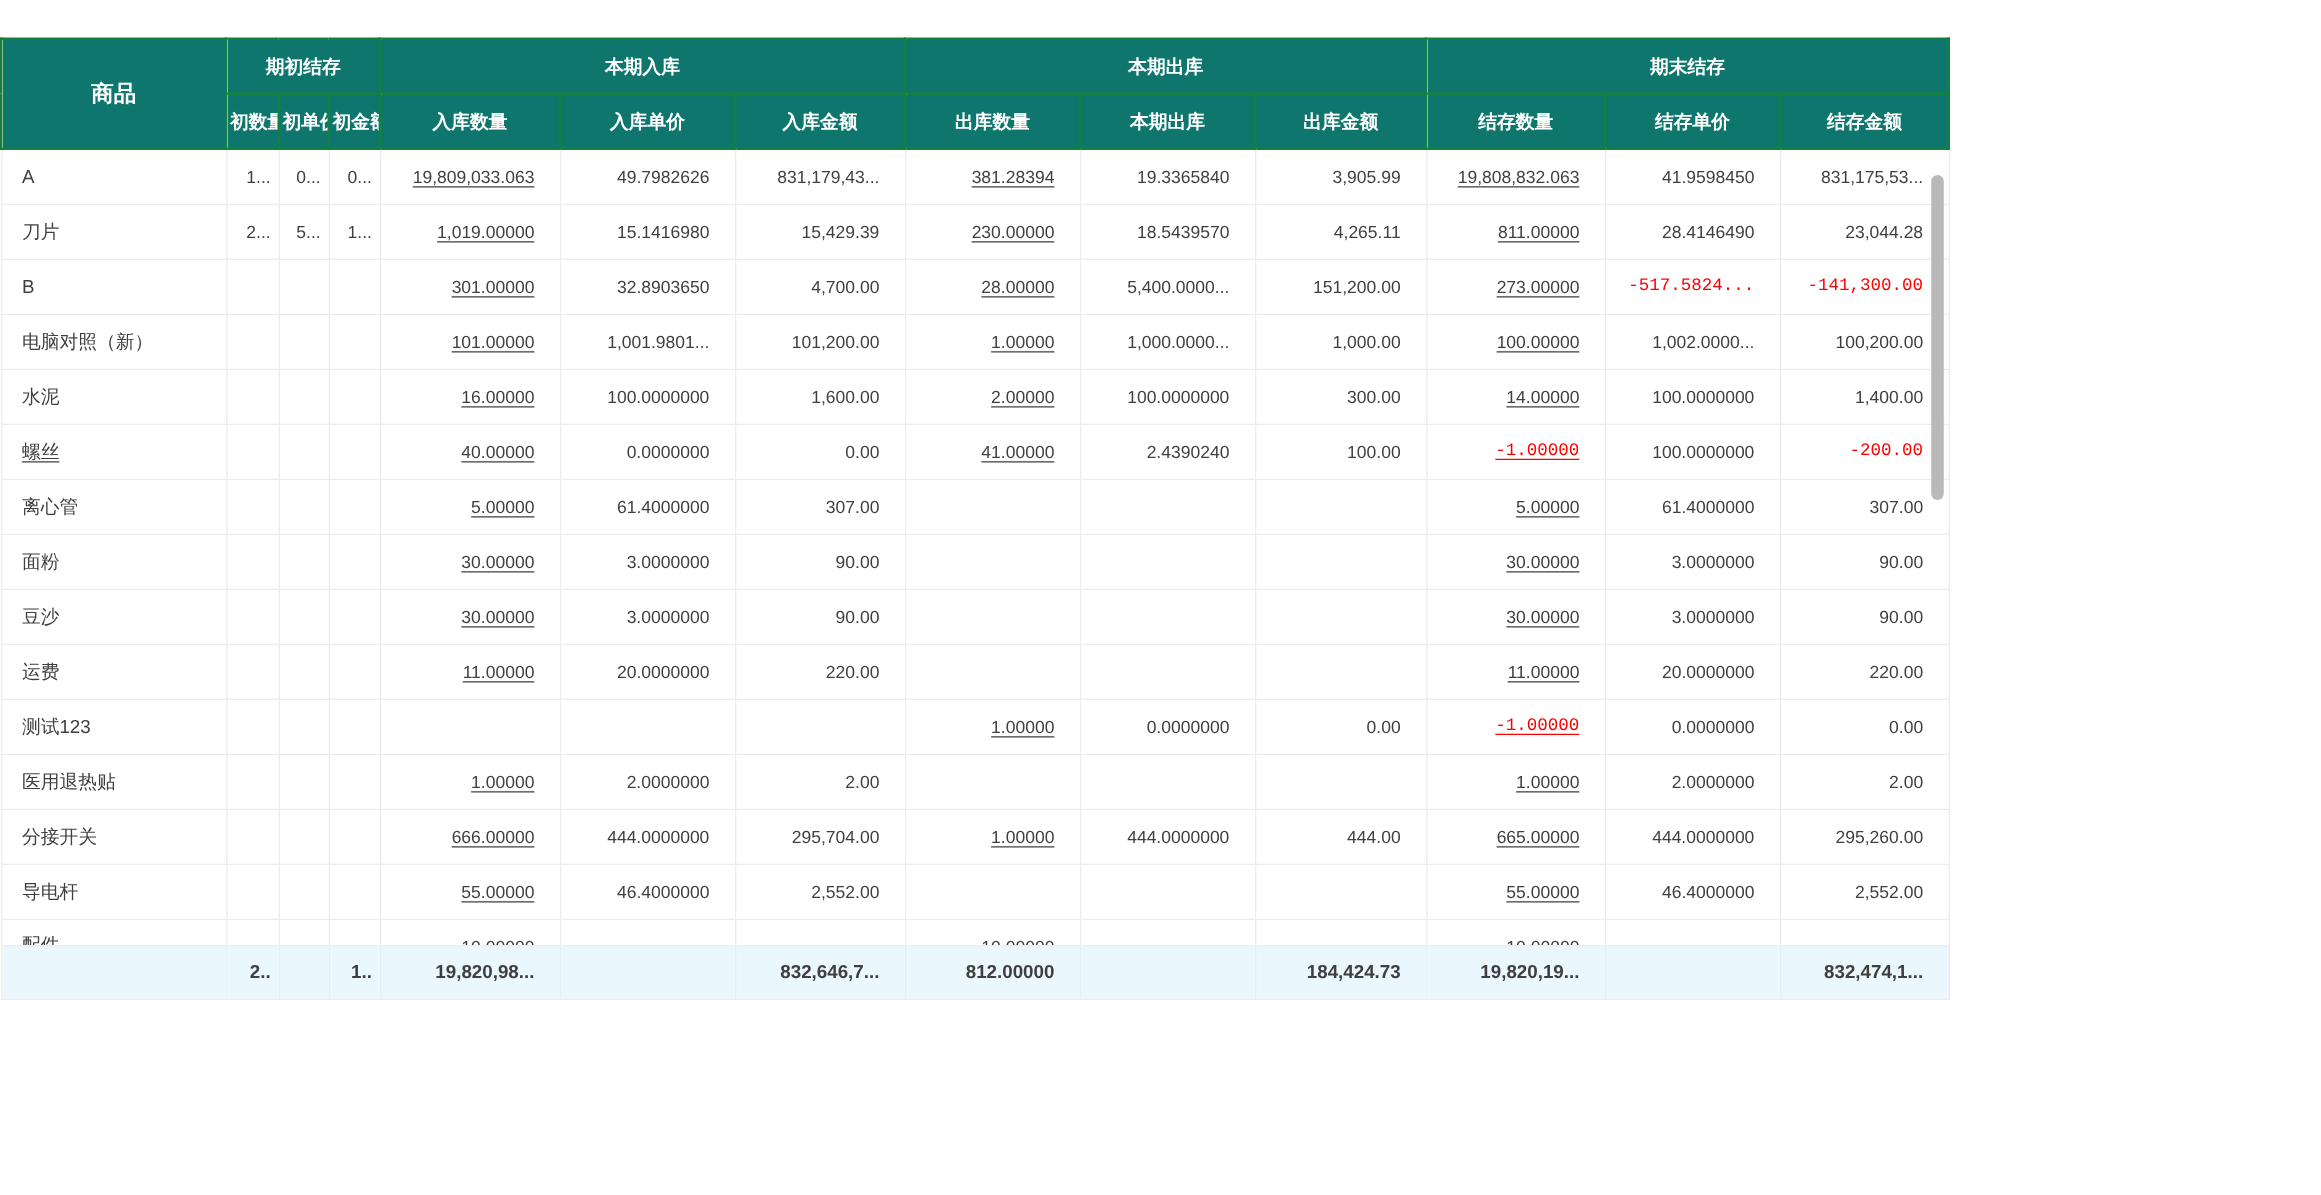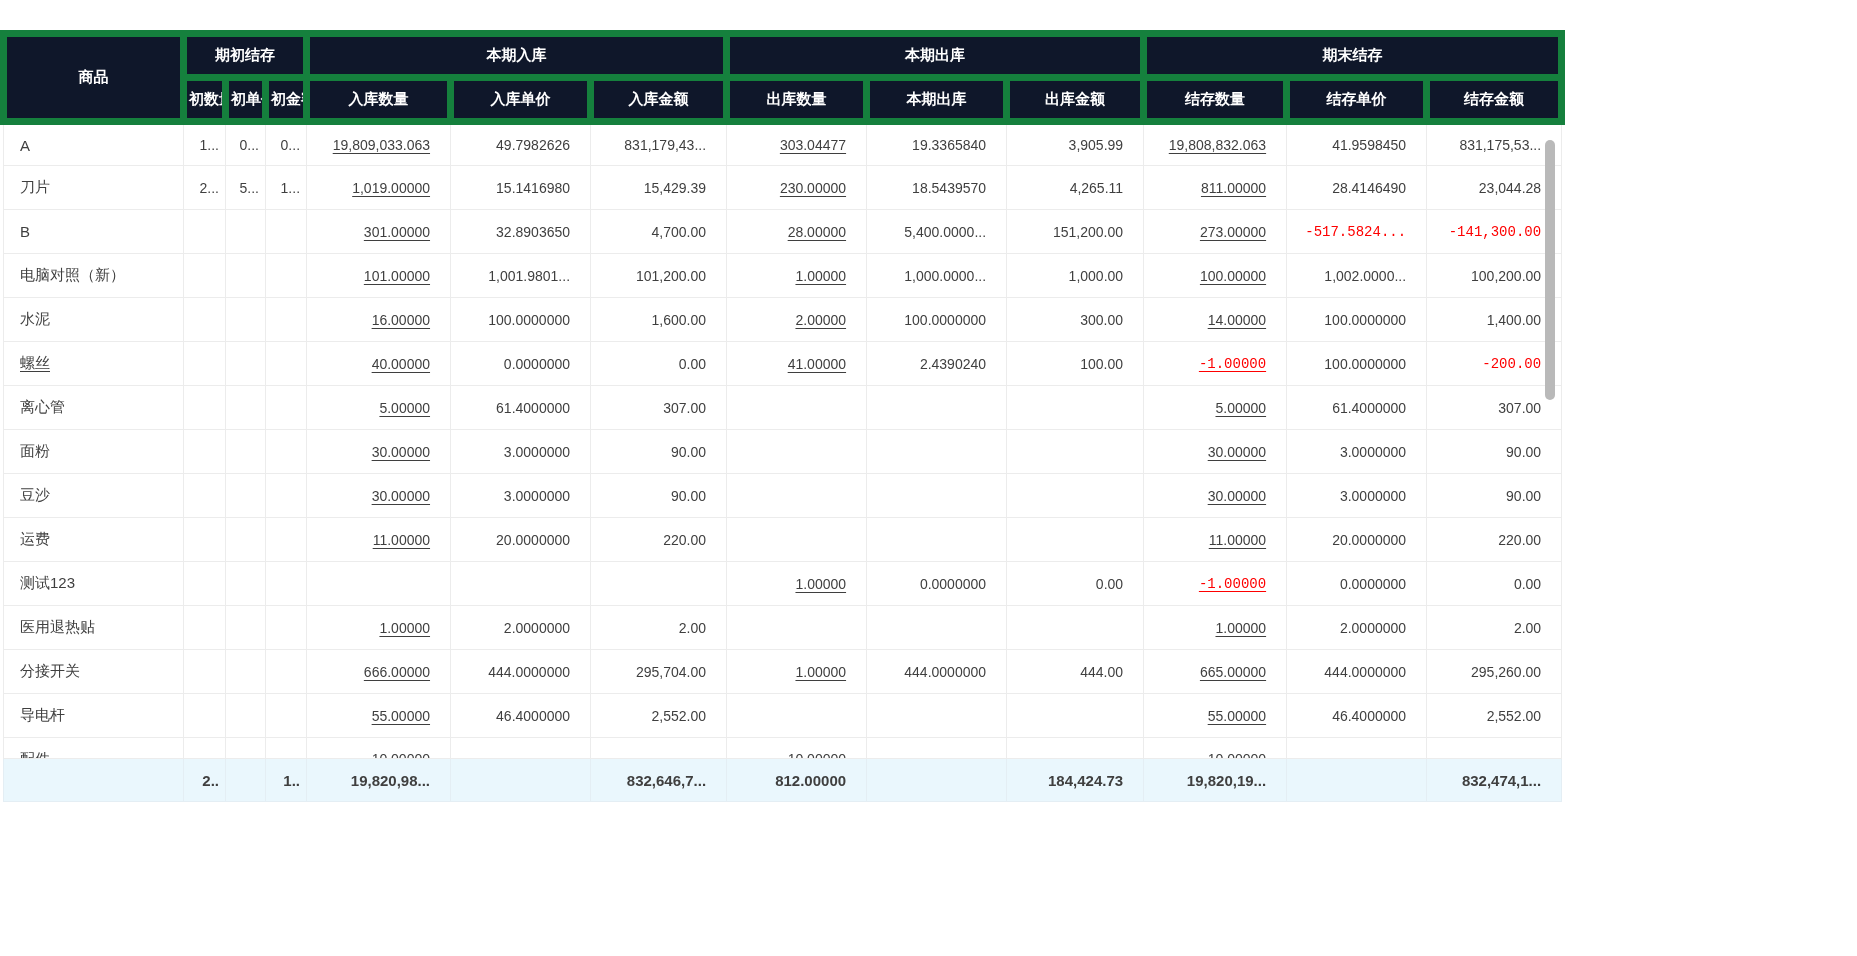--- a/index.html
+++ b/index.html
@@ -13,8 +13,8 @@
   table { width:1558px; border-collapse:collapse; table-layout:fixed; }
 
   thead th {
-    background:#0f172a; color:#ffffff; font-weight:bold; font-size:15px;
-    border:7px solid #15803d; height:44px; padding:0 2px;
+    background:#0f766e; color:#ffffff; font-weight:bold; font-size:15px;
+    border:2px solid #15803d; height:44px; padding:0 2px;
     overflow:hidden; white-space:nowrap; text-align:center;
   }
   thead th.product-h { font-size:15px; }

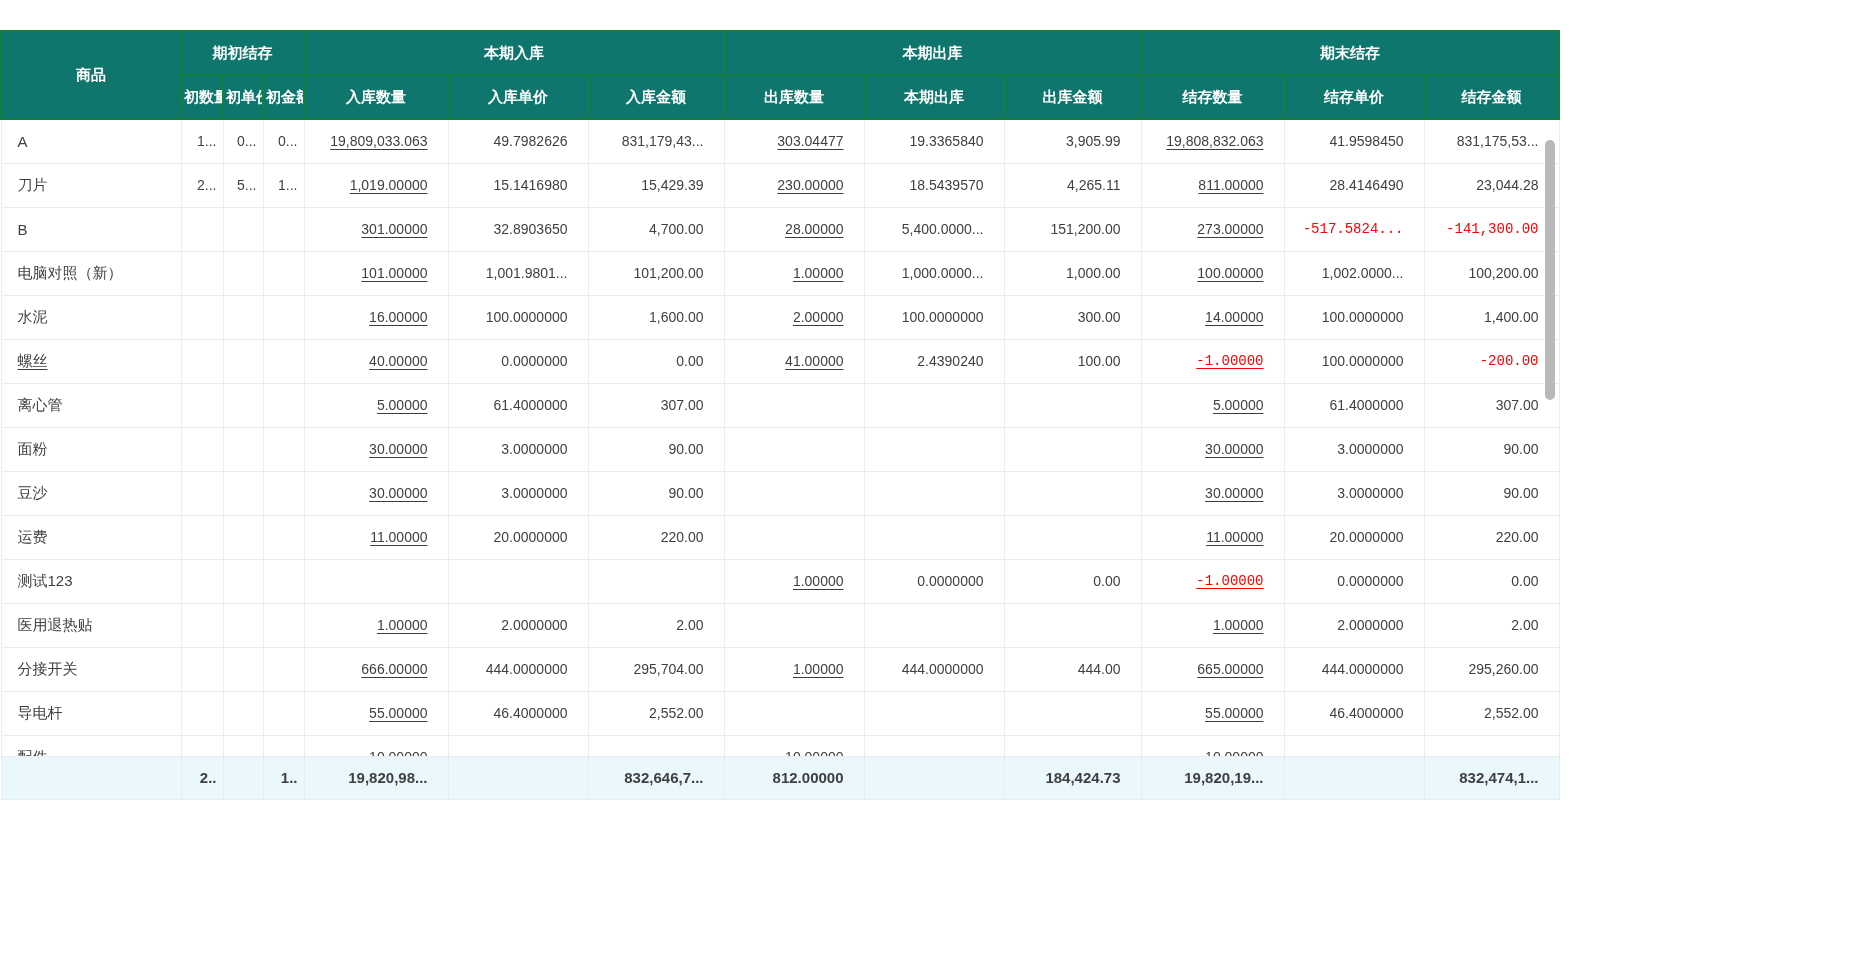--- a/index.html
+++ b/index.html
@@ -17,7 +17,7 @@
     border:2px solid #15803d; height:44px; padding:0 2px;
     overflow:hidden; white-space:nowrap; text-align:center;
   }
-  thead th.product-h { font-size:15px; }
+  thead th.product-h { font-size:18px; }
 
   tbody td {
     border:1px solid #ececec; height:44px; font-size:14px; color:#3f3f3f;

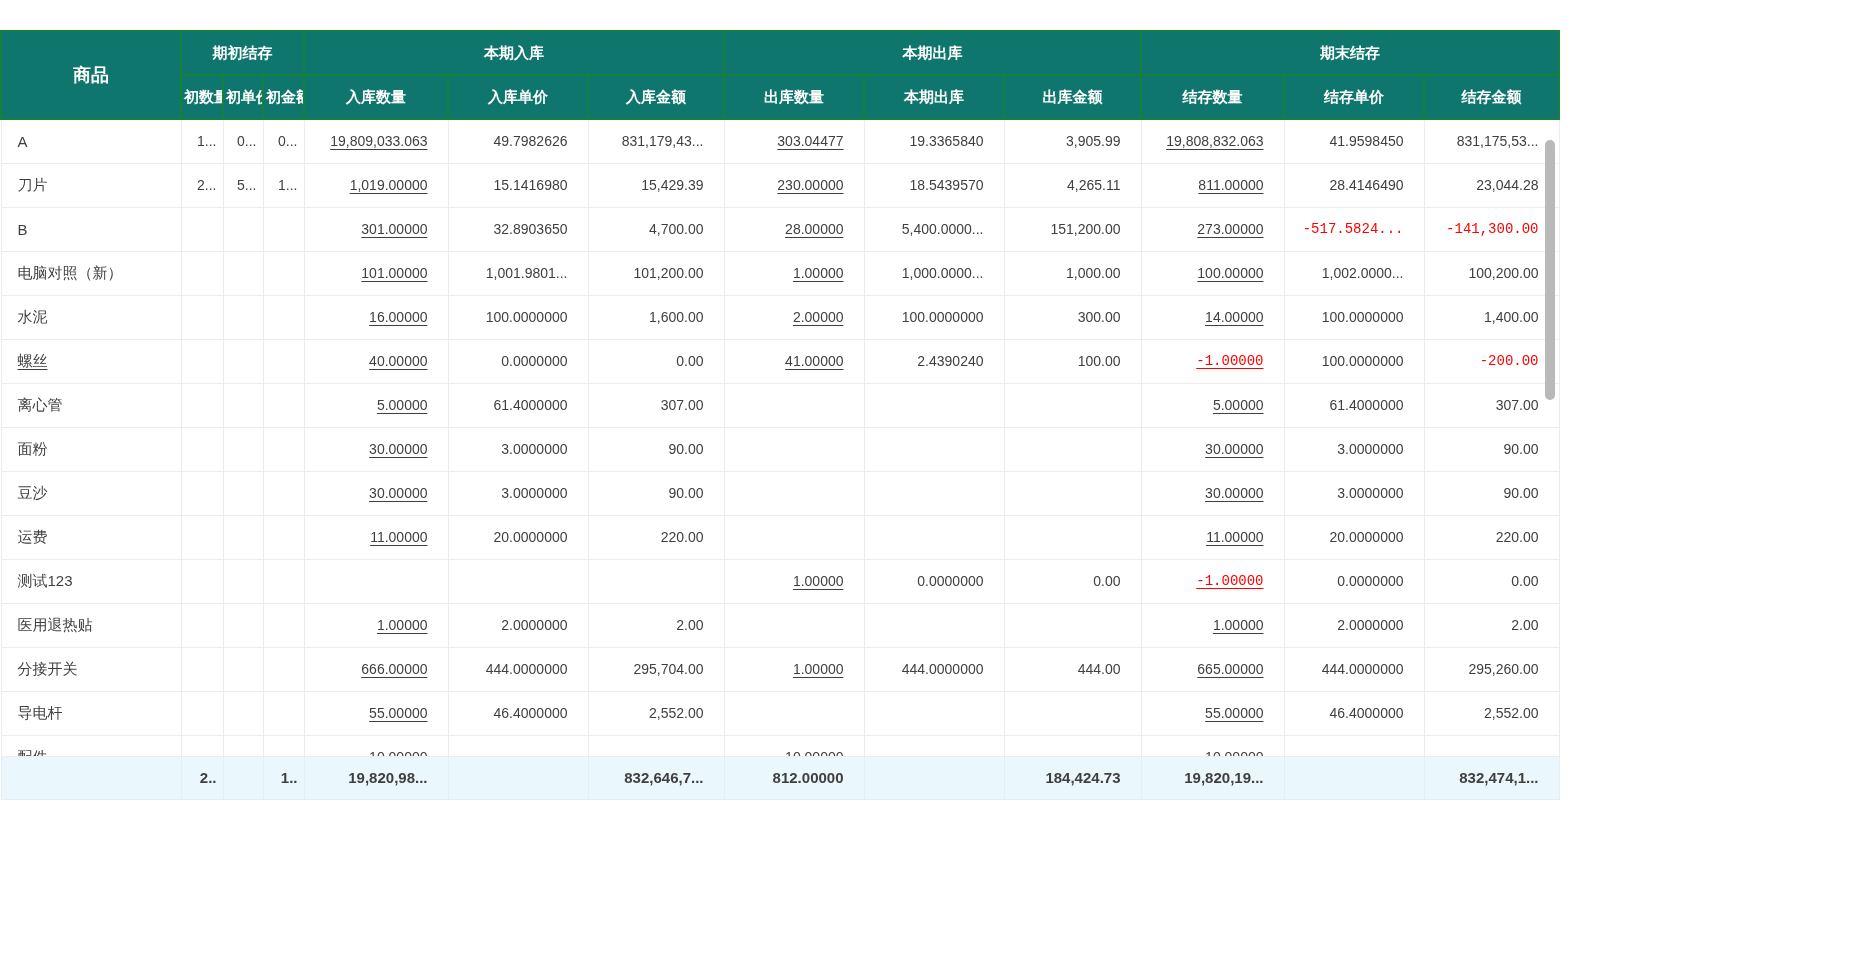--- a/index.html
+++ b/index.html
@@ -94,7 +94,7 @@
           <td class="num"><a class="cell-link">19,809,033.063</a></td>
           <td class="num">49.7982626</td>
           <td class="num">831,179,43...</td>
-          <td class="num"><a class="cell-link">303.04477</a></td>
+          <td class="num"><a class="cell-link">381.28394</a></td>
           <td class="num">19.3365840</td>
           <td class="num">3,905.99</td>
           <td class="num"><a class="cell-link">19,808,832.063</a></td>

